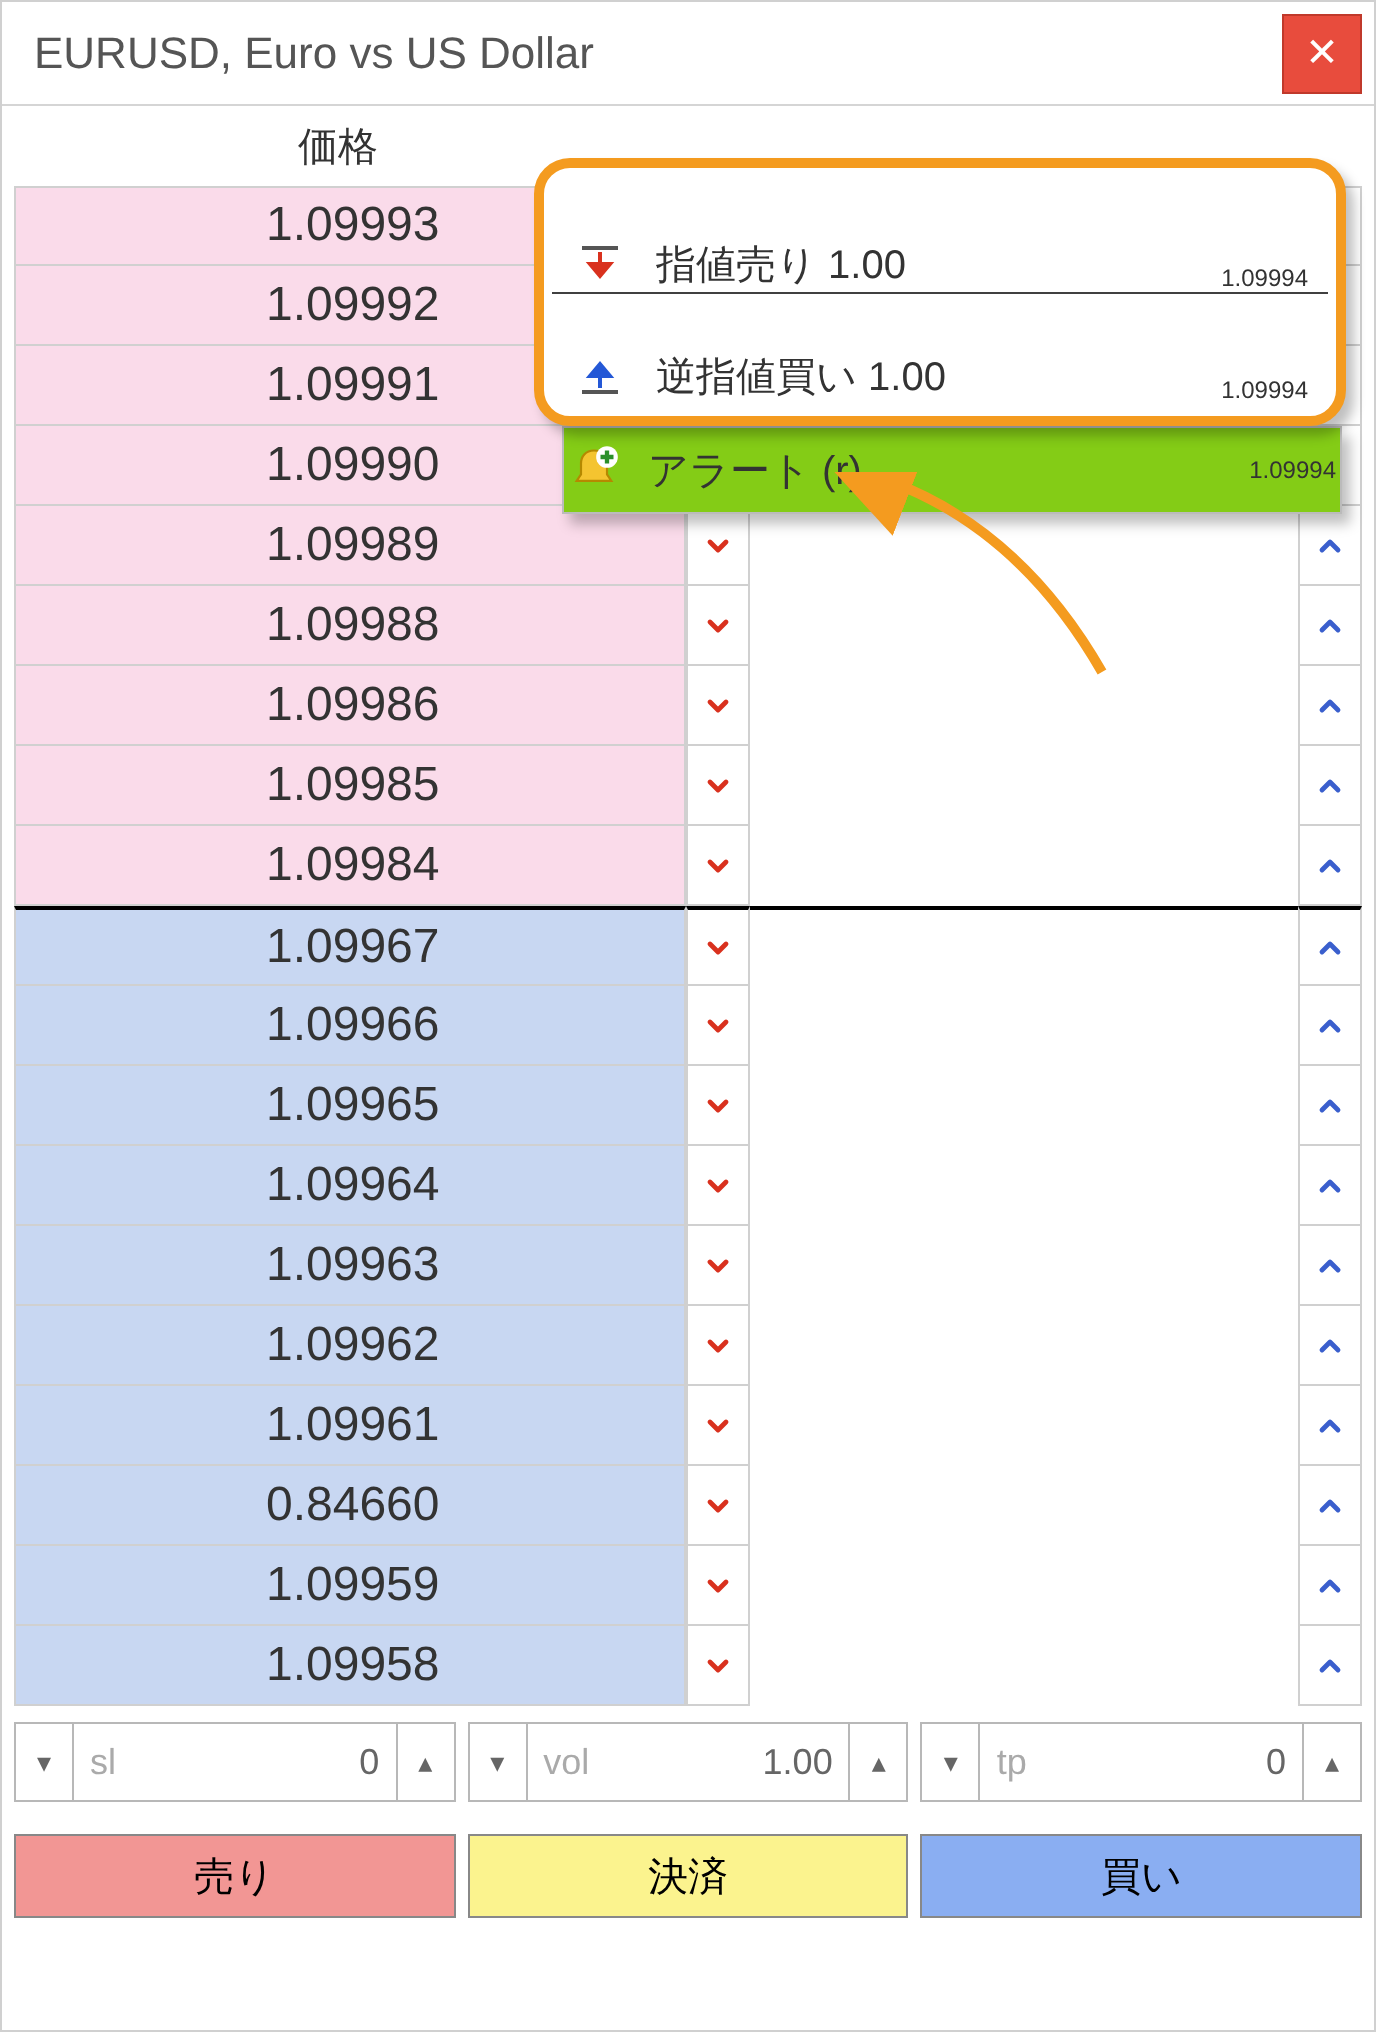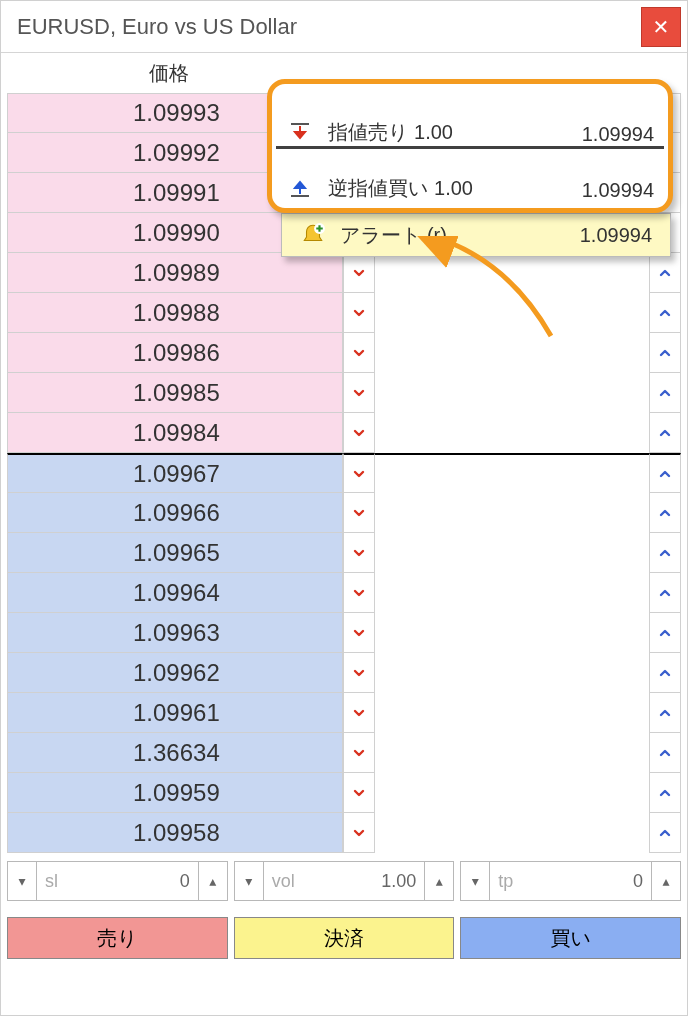--- a/index.html
+++ b/index.html
@@ -164,7 +164,7 @@
     display:flex;align-items:center;justify-content:center;
   }
   .popup-lbl { flex:1; font-size:20px; color:#333; white-space:nowrap; }
-  .popup-val { font-size:20px; color:#333; width:100px; text-align:right;}
+  .popup-val { font-size:12px; color:#333; width:100px; text-align:right;}
   .popup-below {
     position:absolute;
     top:212px; left:280px;

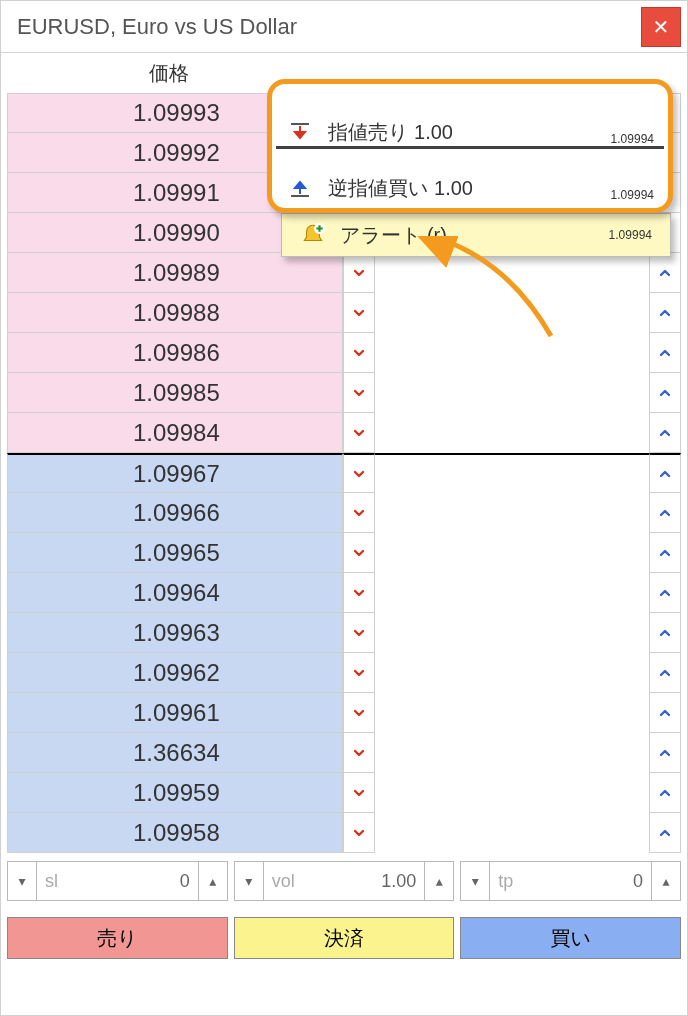--- a/index.html
+++ b/index.html
@@ -158,7 +158,7 @@
     gap:14px;
     cursor:pointer;
   }
-  .popup-row + .popup-row { border-top:3px solid #404040; }
+  .popup-row + .popup-row { border-top:1px solid #404040; }
   .arrow-icon {
     width:28px;height:28px;
     display:flex;align-items:center;justify-content:center;

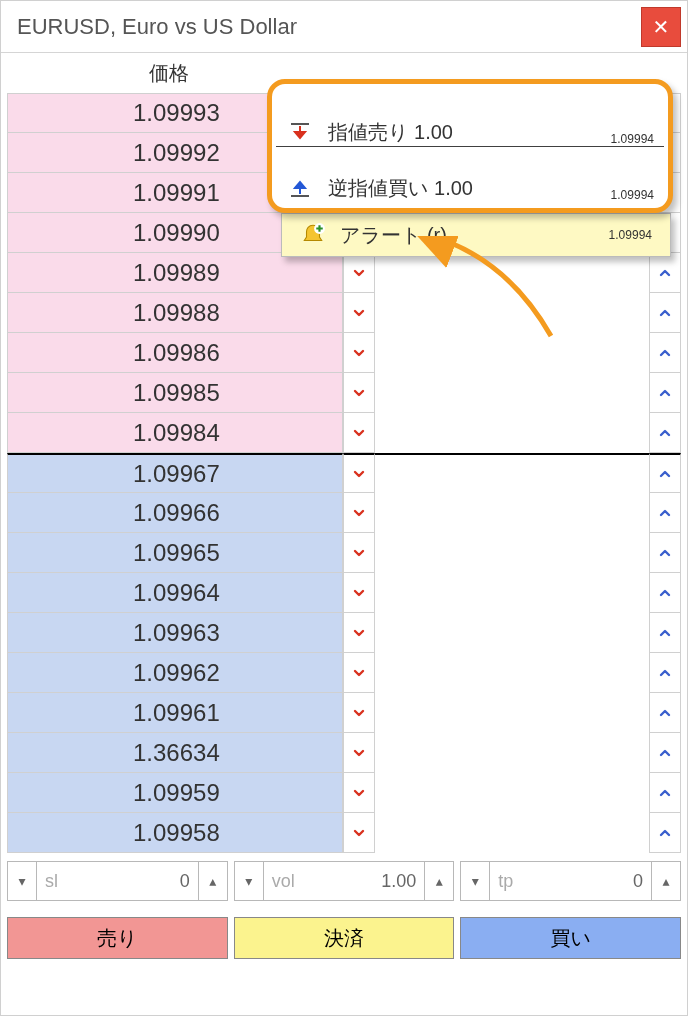--- a/index.html
+++ b/index.html
@@ -169,12 +169,12 @@
     position:absolute;
     top:212px; left:280px;
     width:390px;
-    background:#fef9c3;
+    background:#84cc16;
     border:1px solid #bbb;
     box-shadow: 4px 5px 6px rgba(0,0,0,0.25);
     display:flex; align-items:center;
     height:44px;
-    padding:0 18px;
+    padding:0 2px;
     gap:14px;
     z-index:5;
     cursor:pointer;

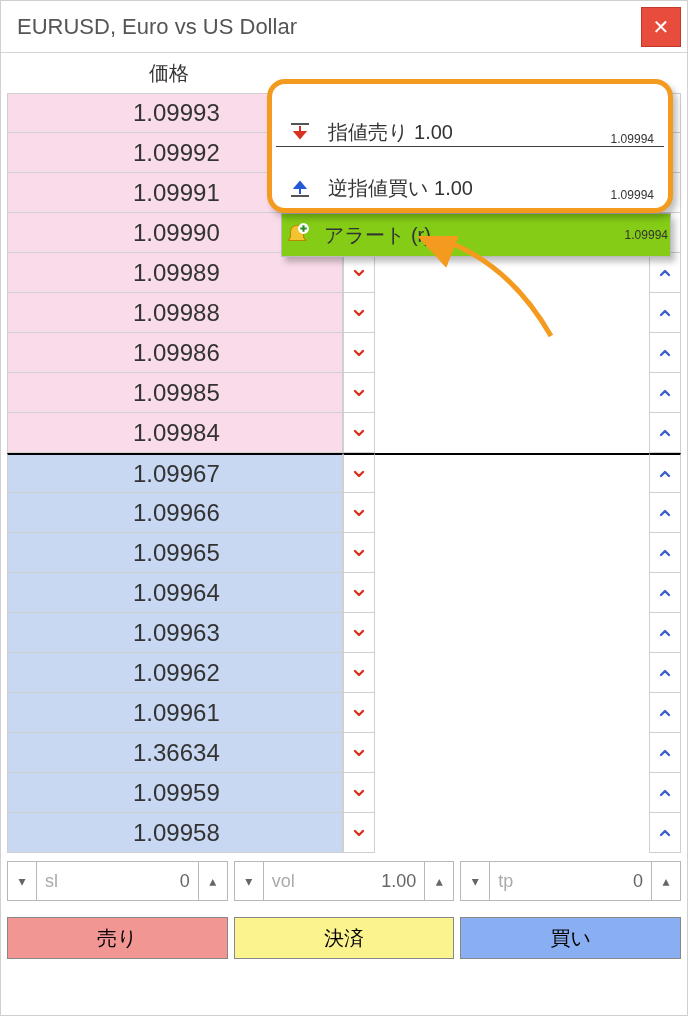--- a/index.html
+++ b/index.html
@@ -433,7 +433,7 @@
       </div>
     </div>
     <div class="price-row blue">
-    <div class="price-cell">1.36634</div>
+    <div class="price-cell">0.84660</div>
     <div class="dn-btn">
         <svg class="chev chev-down" viewBox="0 0 14 14">
           <path d="M3 5 L7 9 L11 5" fill="none" stroke-width="2.4" stroke-linecap="round" stroke-linejoin="round"></path>

